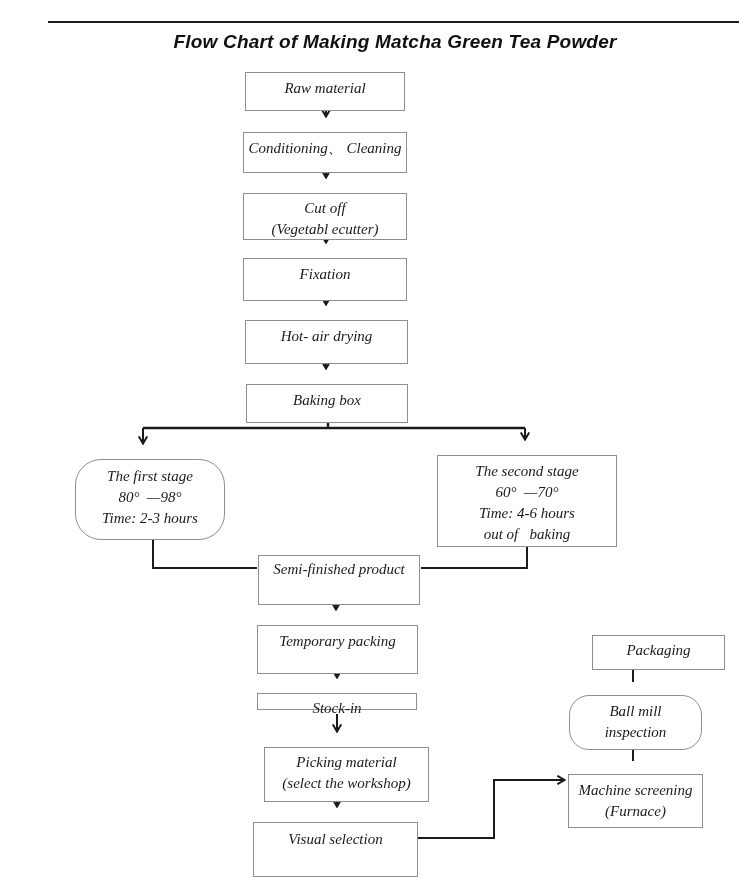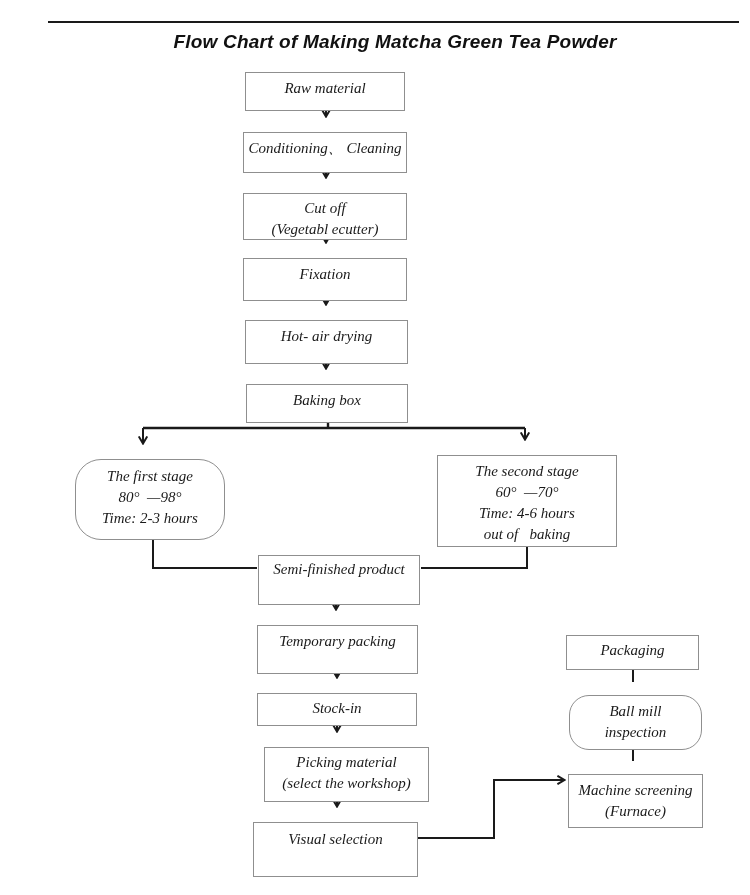--- a/index.html
+++ b/index.html
@@ -40,7 +40,7 @@
   #n-visual     { left:253px; top:810px; width:165px; height:55px; padding-top:6px; }
   #n-machine    { left:568px; top:762px; width:135px; height:54px; }
   #n-ball       { left:569px; top:683px; width:133px; height:55px; padding-top:5px;border-radius:20px; }
-  #n-packaging  { left:566px; top:623px; width:133px; height:35px; padding-top:4px; }
+  #n-packaging  { left:592px; top:623px; width:133px; height:35px; padding-top:4px; }
 </style>
 </head>
 <body>

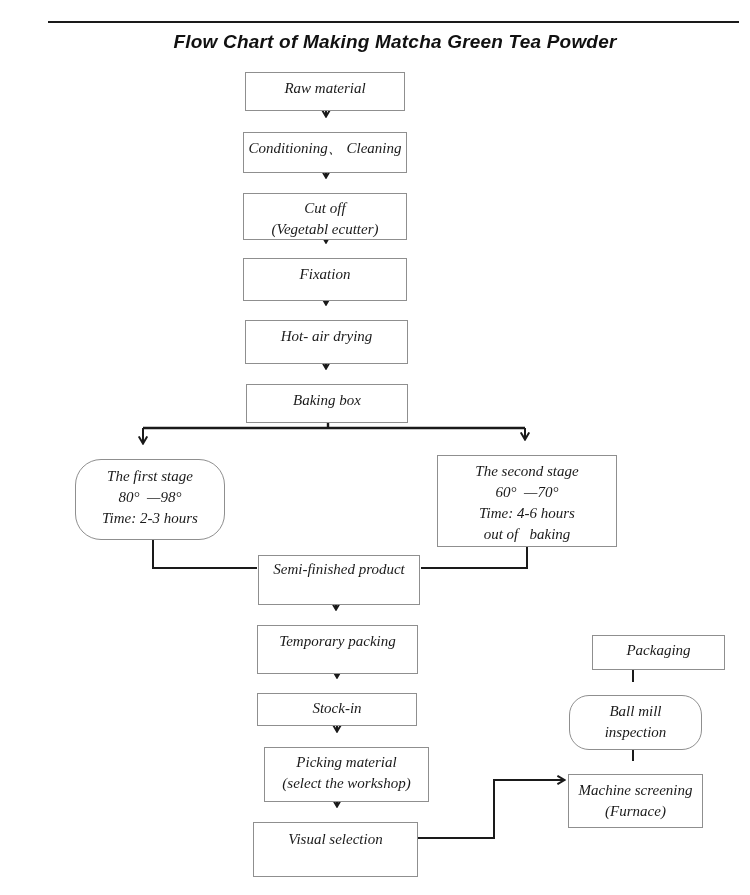--- a/index.html
+++ b/index.html
@@ -35,7 +35,7 @@
   #n-second     { left:437px; top:443px; width:180px; height:92px; padding-top:5px; }
   #n-insp       { left:258px; top:543px; width:162px; height:50px; padding-top:3px; }
   #n-temp       { left:257px; top:613px; width:161px; height:49px; }
-  #n-stock      { left:257px; top:681px; width:160px; height:33px; padding-top:4px; }
+  #n-stock      { left:257px; top:681px; width:160px; height:17px; padding-top:4px; }
   #n-pick       { left:264px; top:735px; width:165px; height:55px; padding-top:4px; }
   #n-visual     { left:253px; top:810px; width:165px; height:55px; padding-top:6px; }
   #n-machine    { left:568px; top:762px; width:135px; height:54px; }

